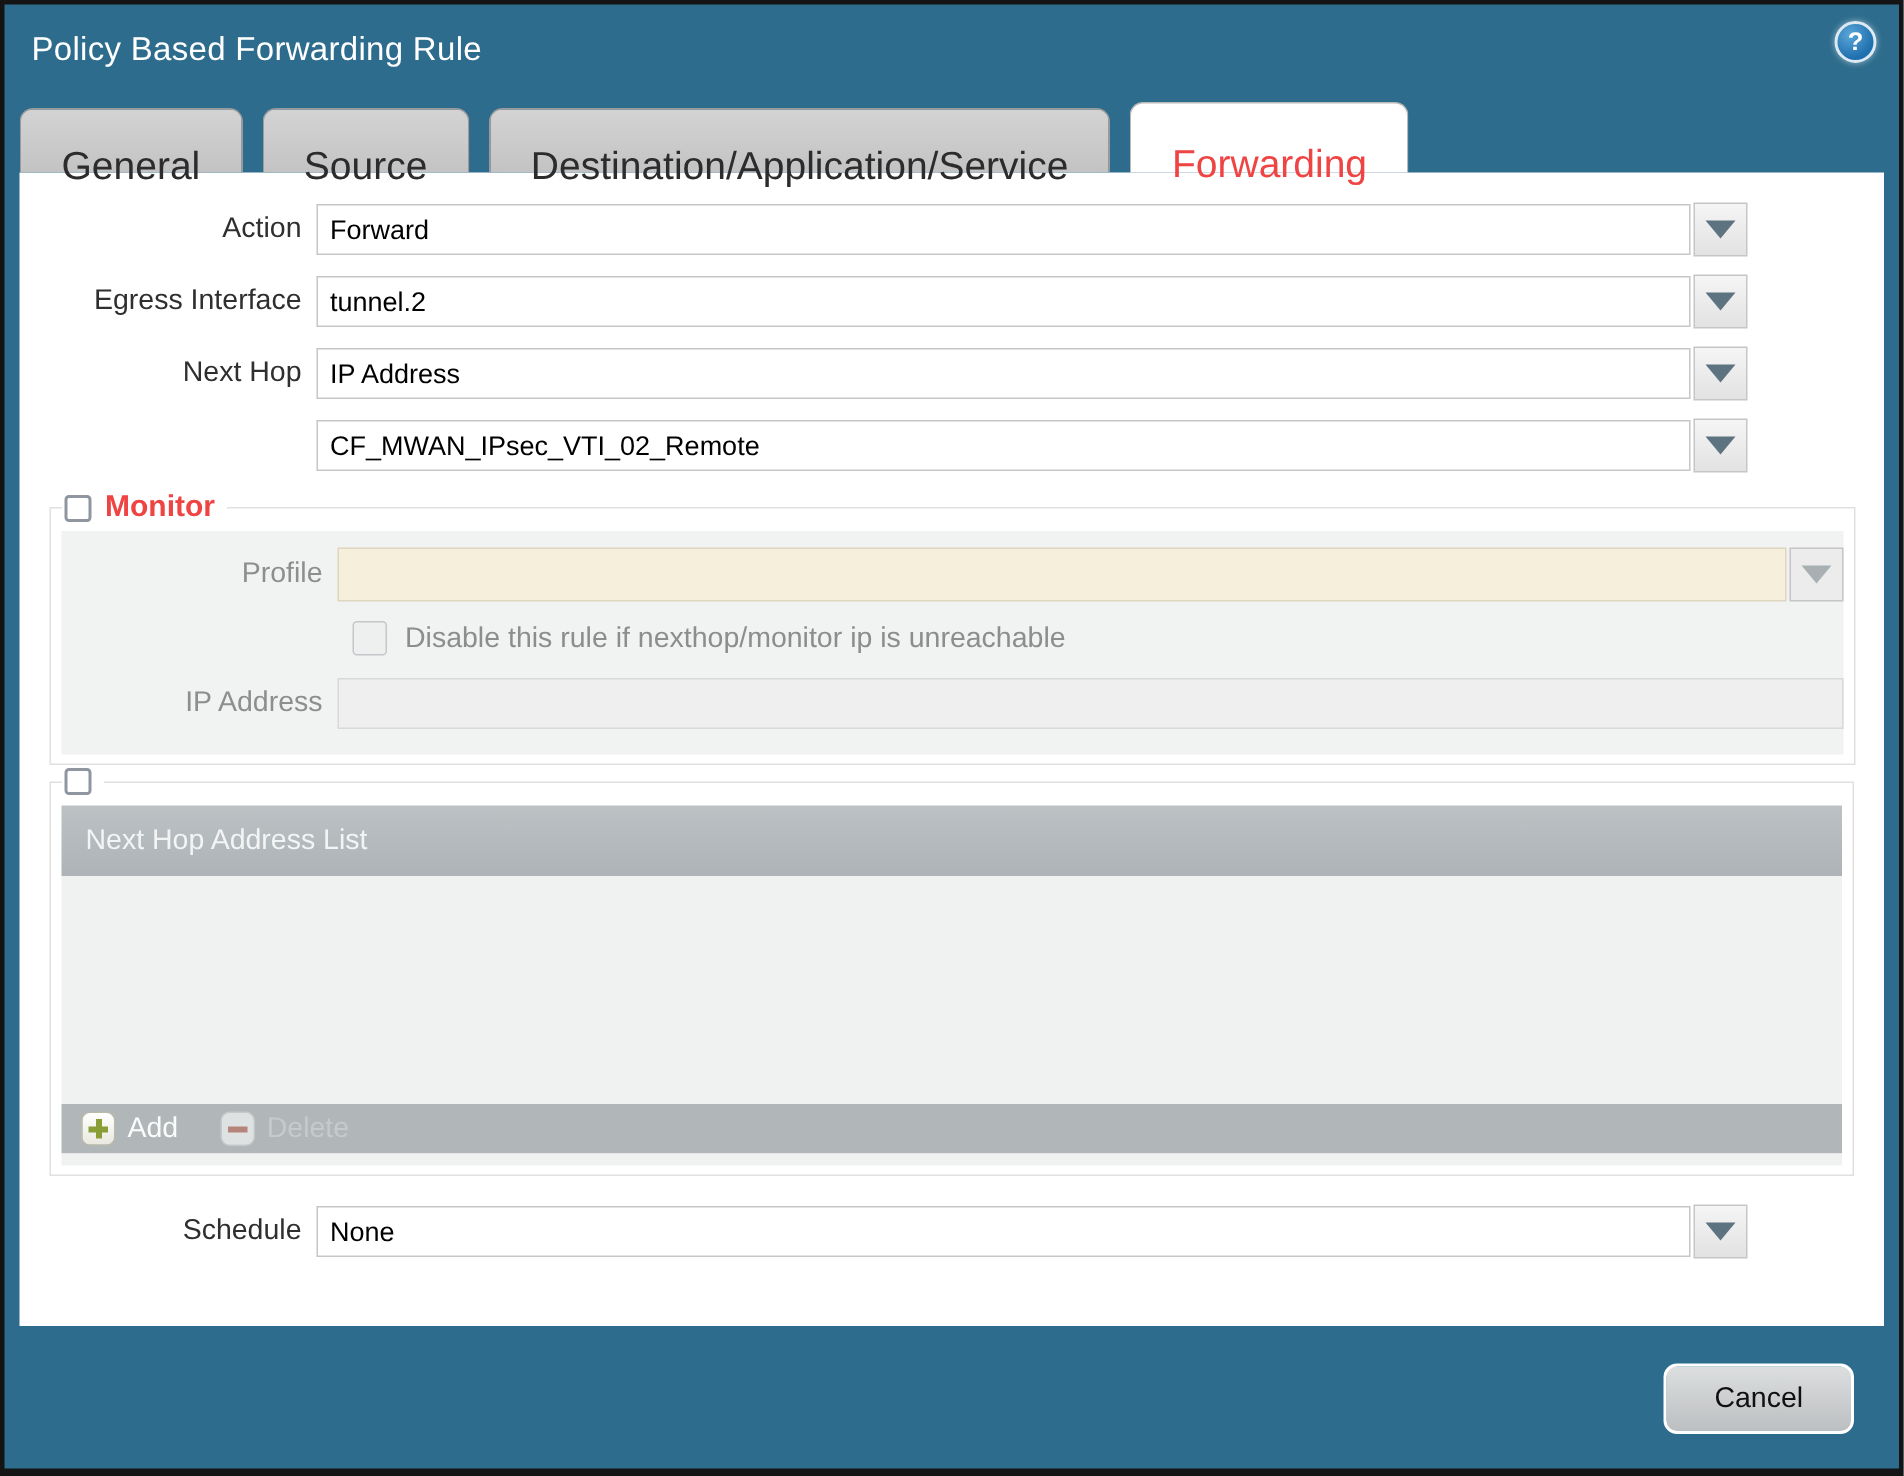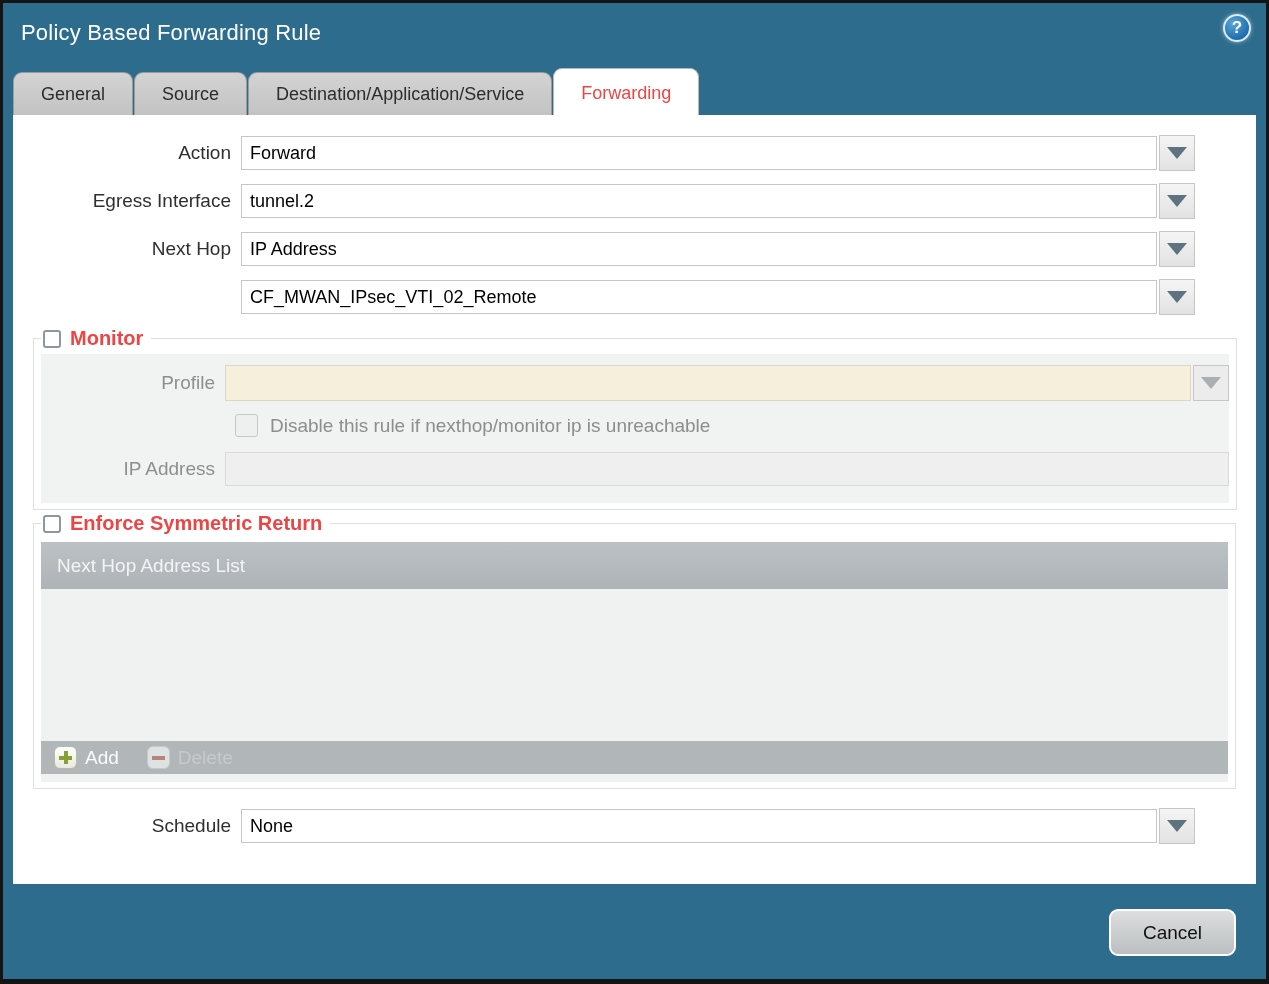--- a/index.html
+++ b/index.html
@@ -30,12 +30,12 @@
   
   .tabs { display: flex; align-items: flex-end; height: 47px; margin: 0 10px; position: relative; z-index: 2; }
   .tab {
-    height: 43px; line-height: 43px; padding: 0 27px;
+    height: 43px; line-height: 43px; padding: 16px 27px;
     background: linear-gradient(#d3d3d3, #c3c3c3);
     border: 1px solid #9b9b9b; border-bottom: none;
     border-radius: 9px 9px 0 0;
-    margin-right: 1px;
-    font-size: 18px; color: #2c2c2c;
+    margin-right: 13px;
+    font-size: 26px; color: #2c2c2c;
     cursor: pointer; white-space: nowrap;
   }
   .tab.active {

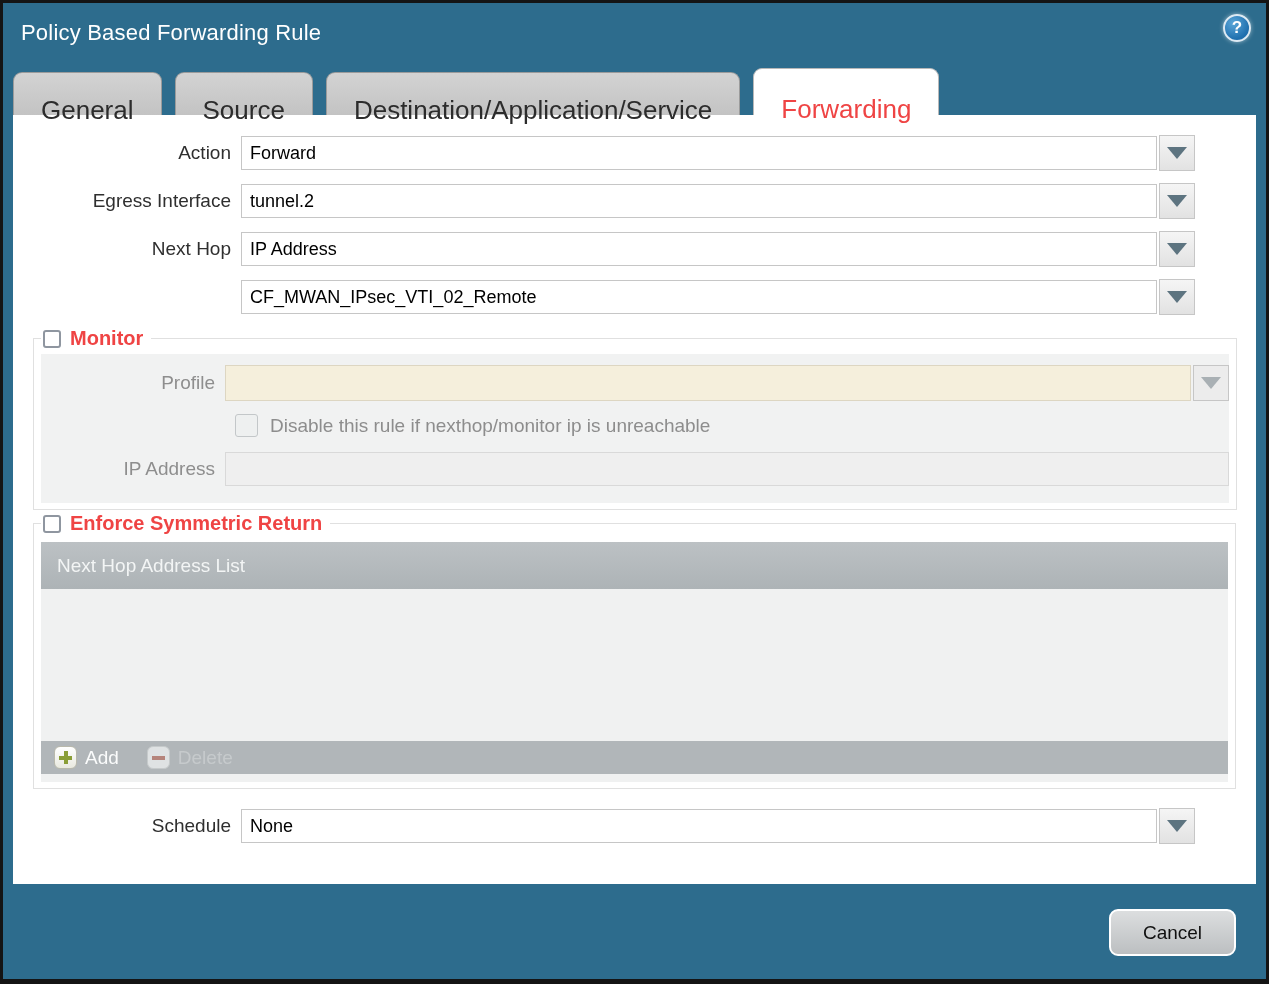--- a/index.html
+++ b/index.html
@@ -51,7 +51,7 @@
   }
 
   
-  .form-row { display: flex; align-items: center; margin: 0 0 12px 0; padding-left: 30px; }
+  .form-row { display: flex; align-items: center; margin: 0 0 12px 0; }
   .form-label { width: 198px; text-align: right; padding-right: 10px; font-size: 19px; color: #2f2f2f; white-space: nowrap; }
   .combo { display: flex; align-items: center; }
   .field {

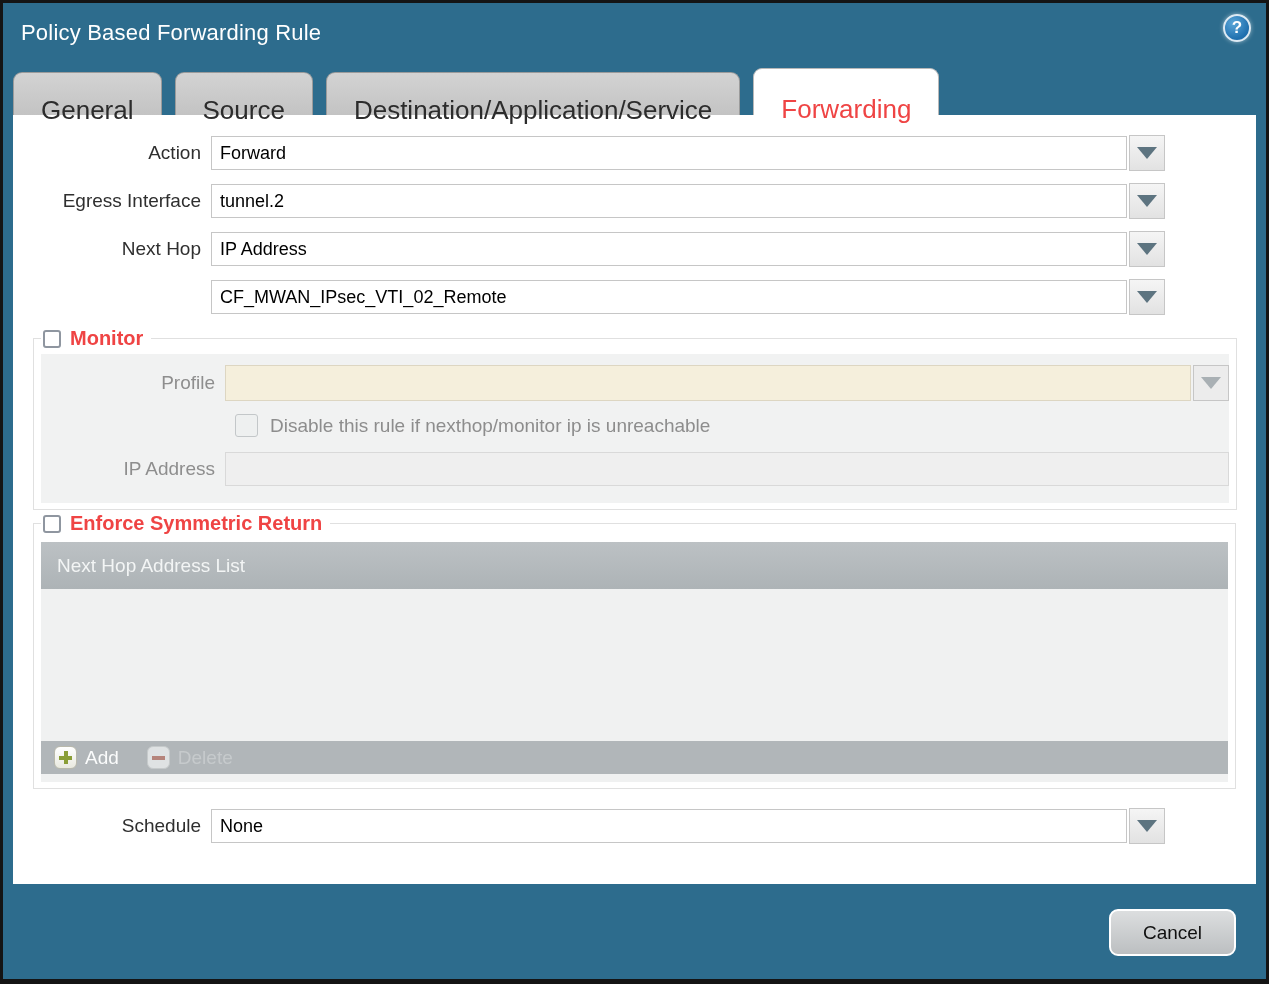--- a/index.html
+++ b/index.html
@@ -223,7 +223,6 @@
   <fieldset>
     <legend>
       <div class="checkbox"></div>
-      <div class="legend-title">Enforce Symmetric Return</div>
     </legend>
     <div class="grid">
       <div class="grid-header">Next Hop Address List</div>

